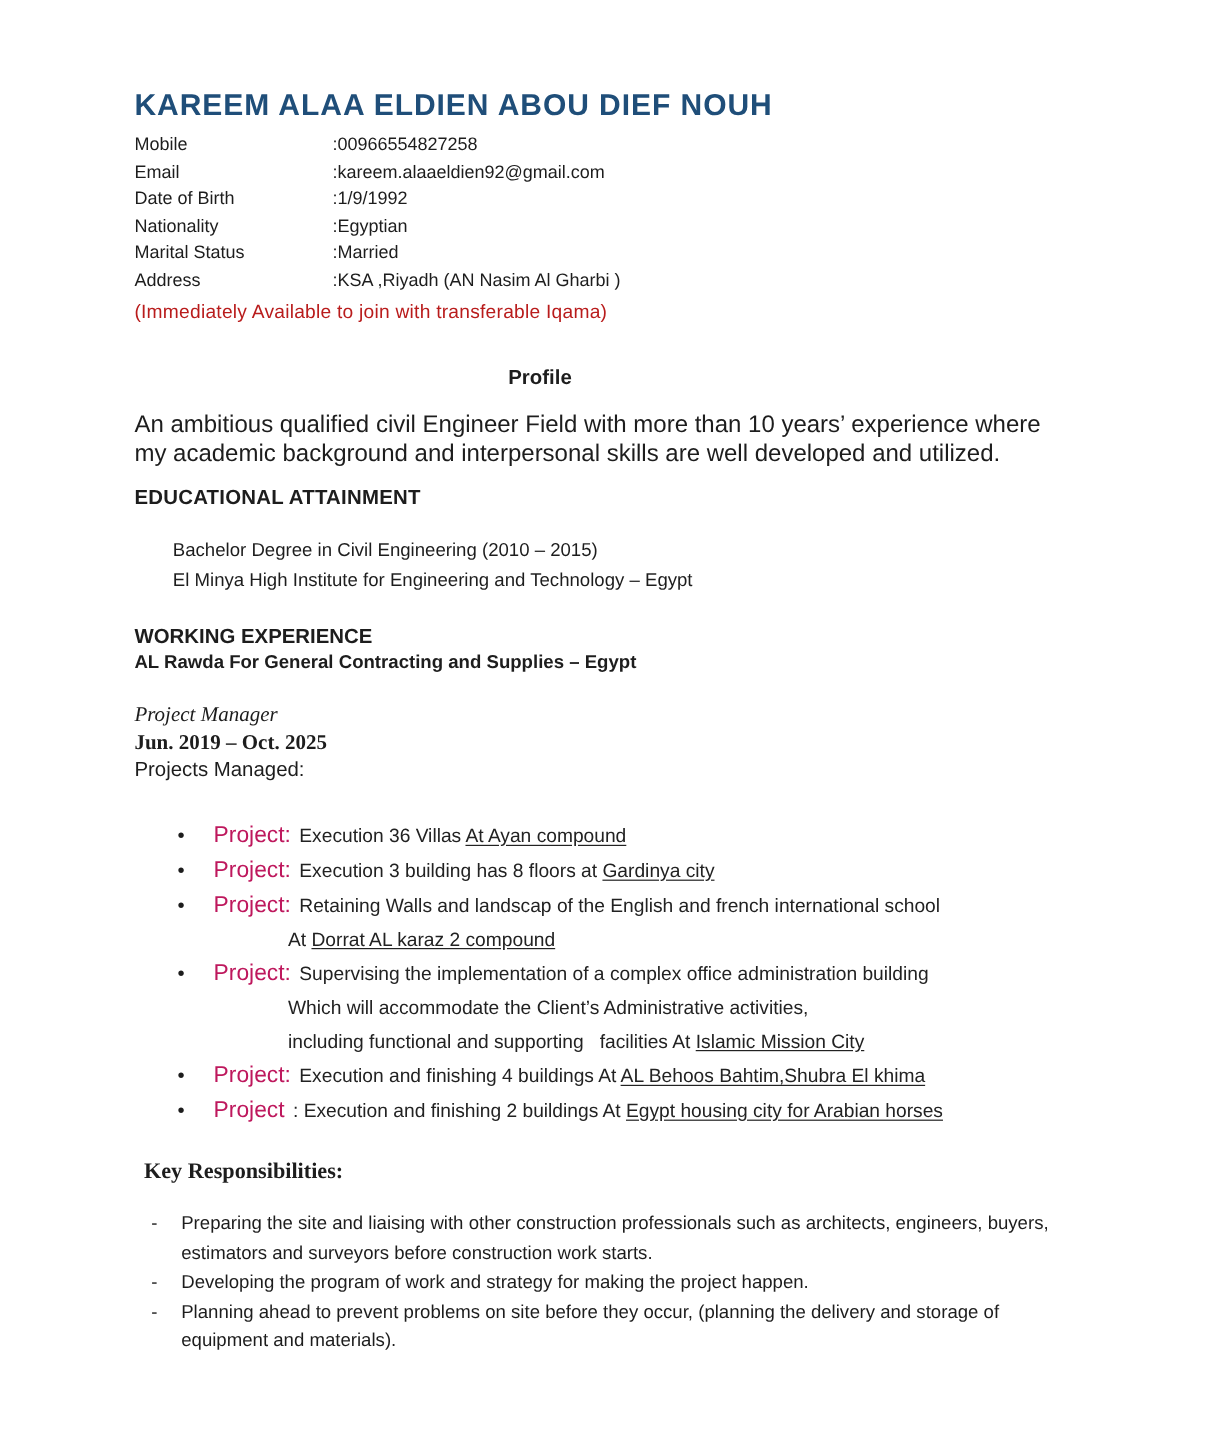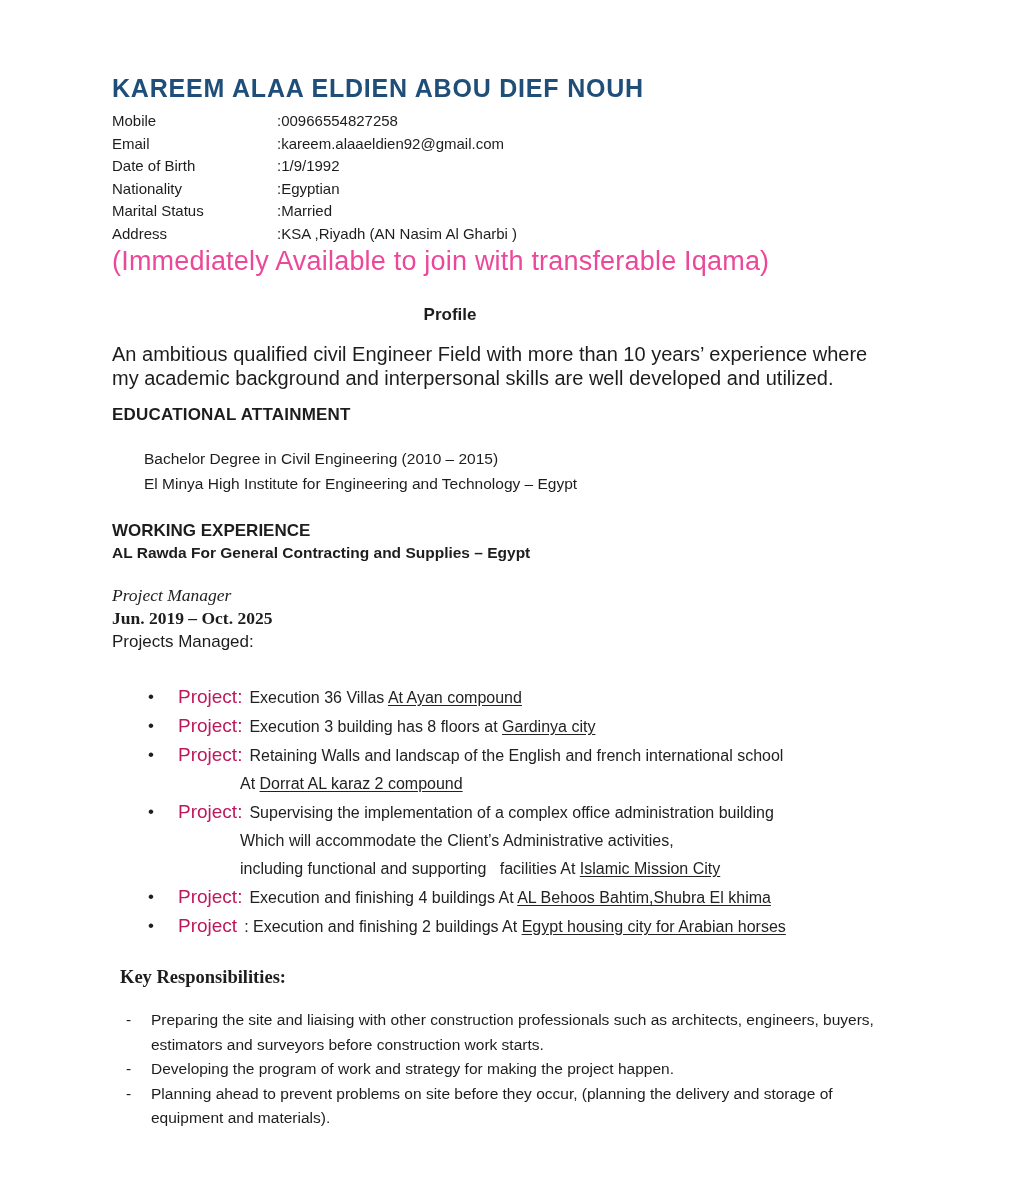--- a/index.html
+++ b/index.html
@@ -29,10 +29,10 @@
   .contact-row { display: flex; font-size: 15px; line-height: 22.5px; }
   .contact-label { width: 165px; flex: 0 0 165px; }
   .availability {
-    font-size: 27px;
+    font-size: 16px;
     line-height: 28px;
     margin-top: 2px;
-    color: #ec4899;
+    color: #b91c1c;
     letter-spacing: 0.2px;
   }
   .profile-wrap { max-width: 676px; text-align: center; margin-top: 29px; }

